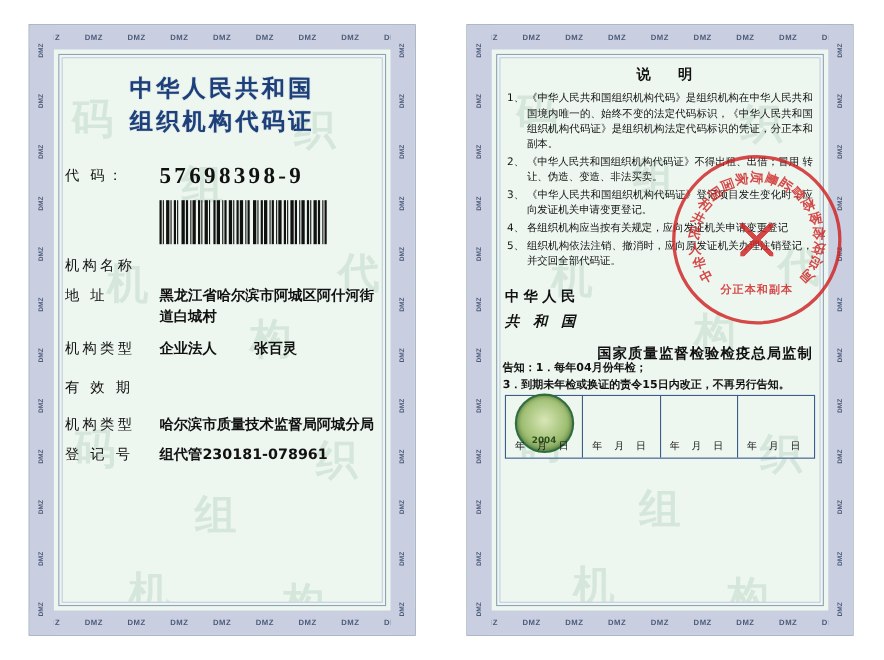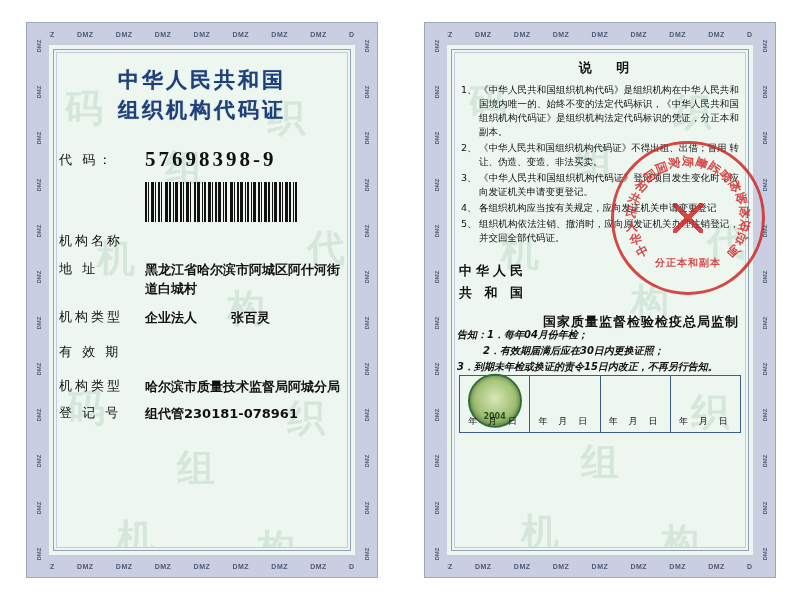--- a/index.html
+++ b/index.html
@@ -640,7 +640,7 @@
 
       <div class="issuer-block">
         <div class="issuer-left">中华人民</div>
-        <div class="issuer-left" style="top:22px;">共 和 国</div>
+        <div class="issuer-left" style="top:22px;font-style:italic;">共 和 国</div>
         <div class="issuer-right">国家质量监督检验检疫总局监制</div>
       </div>
 

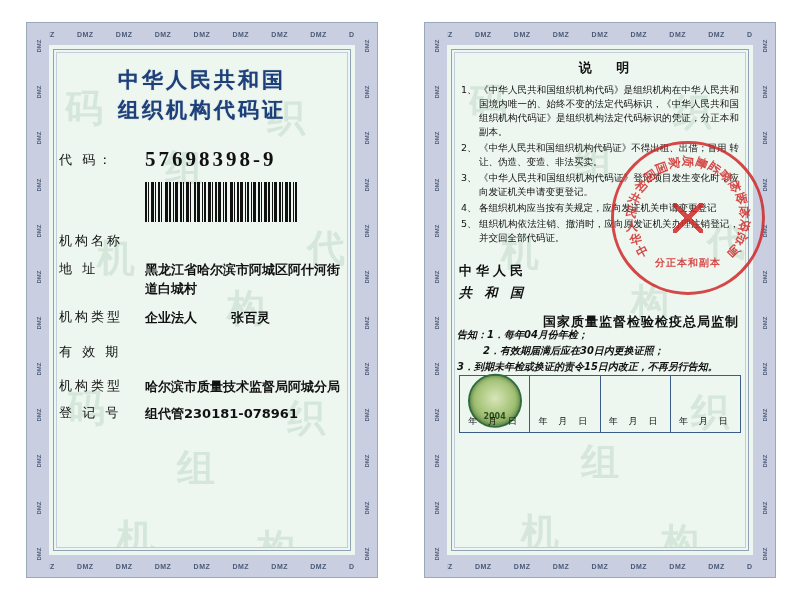--- a/index.html
+++ b/index.html
@@ -257,7 +257,7 @@
     color: #111;
     font-weight: bold;
   }
-  .announce .ln { display: block; font-style: italic; }
+  .announce .ln { display: block; }
 
   .yearly-title {
     text-align: center;

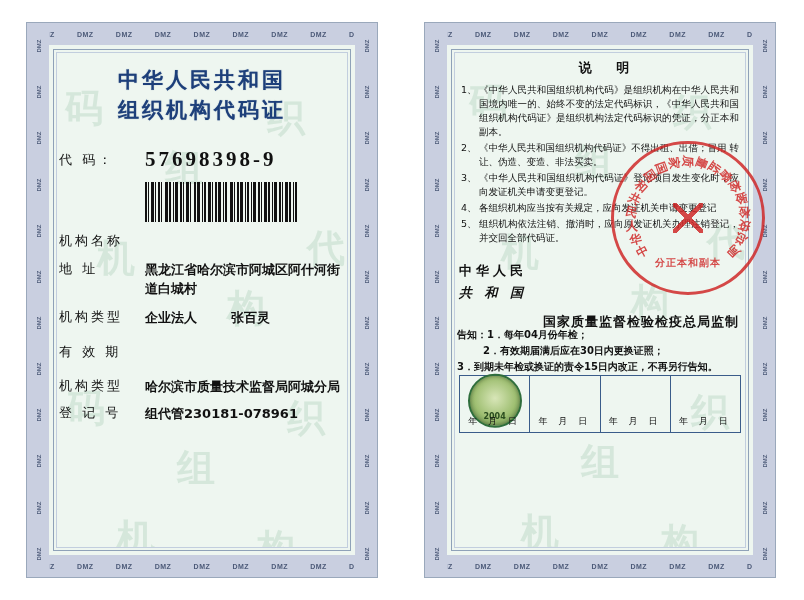--- a/index.html
+++ b/index.html
@@ -646,7 +646,6 @@
 
       <div class="announce">
         <span class="ln">告知：1．每年04月份年检；</span>
-        <span class="ln" style="padding-left:26px;">2．有效期届满后应在30日内更换证照；</span>
         <span class="ln">3．到期未年检或换证的责令15日内改正，不再另行告知。</span>
       </div>
 

